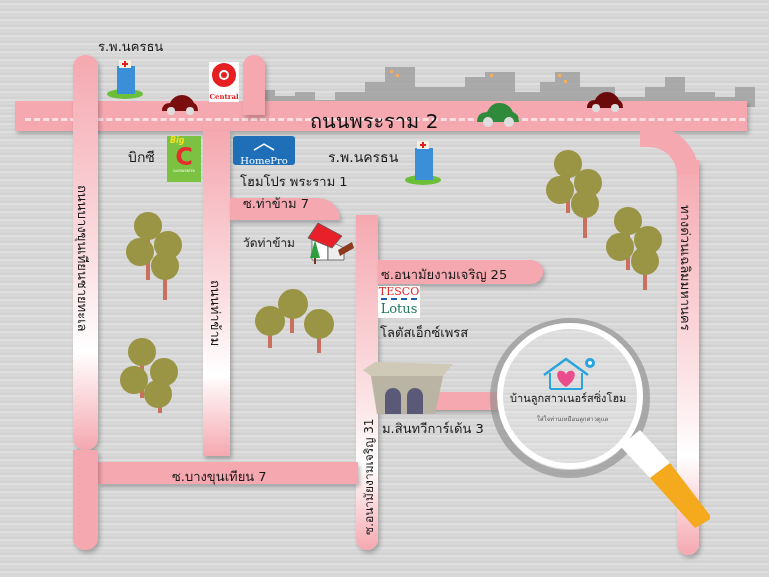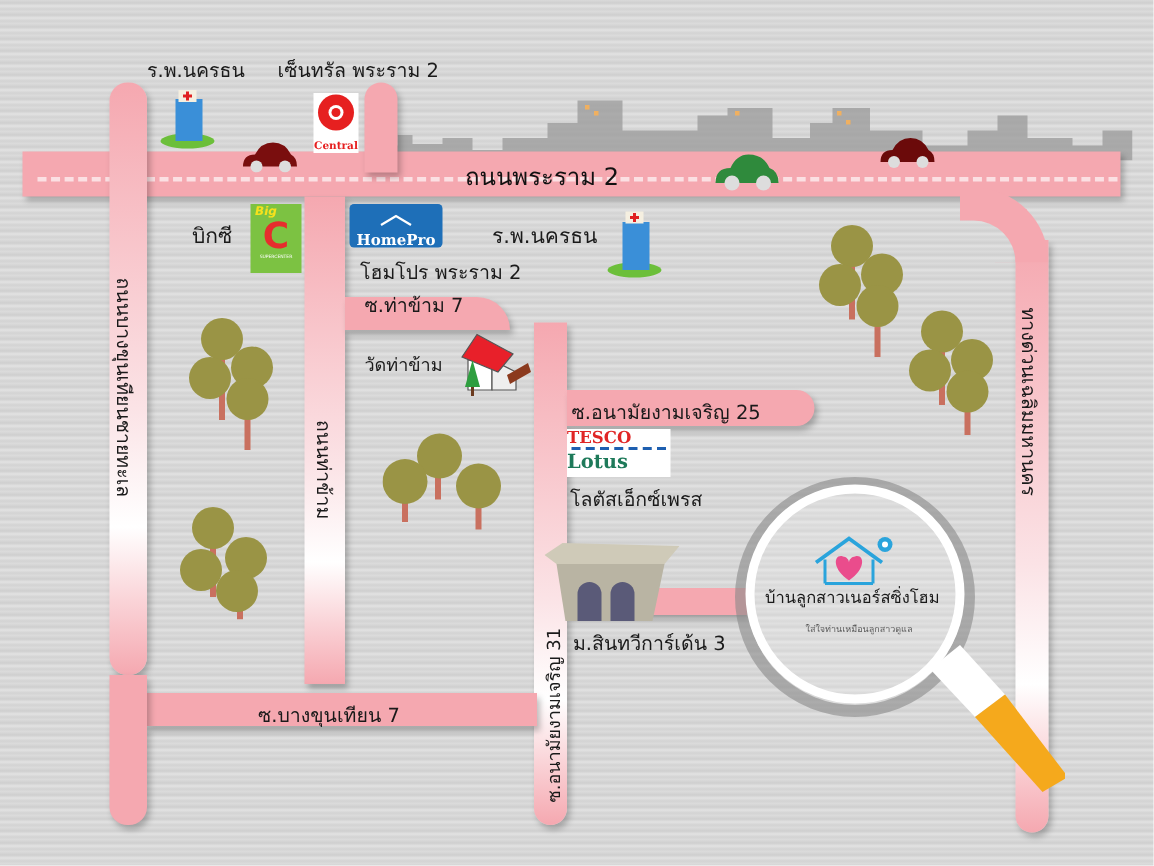--- a/index.html
+++ b/index.html
@@ -62,7 +62,6 @@
   <div class="lbl" style="left:382px;top:418px;">ม.สินทวีการ์เด้น 3</div>
 
   <div class="lbl" style="left:98px;top:36px;">ร.พ.นครธน</div>
-  <div class="lbl" style="left:185px;top:36px;">เซ็นทรัล พระราม 2</div>
   <div class="lbl" style="left:128px;top:146px;font-size:14px;">บิกซี</div>
   <div class="lbl" style="left:240px;top:171px;">โฮมโปร พระราม 2</div>
   <div class="lbl" style="left:328px;top:146px;font-size:14px;">ร.พ.นครธน</div>

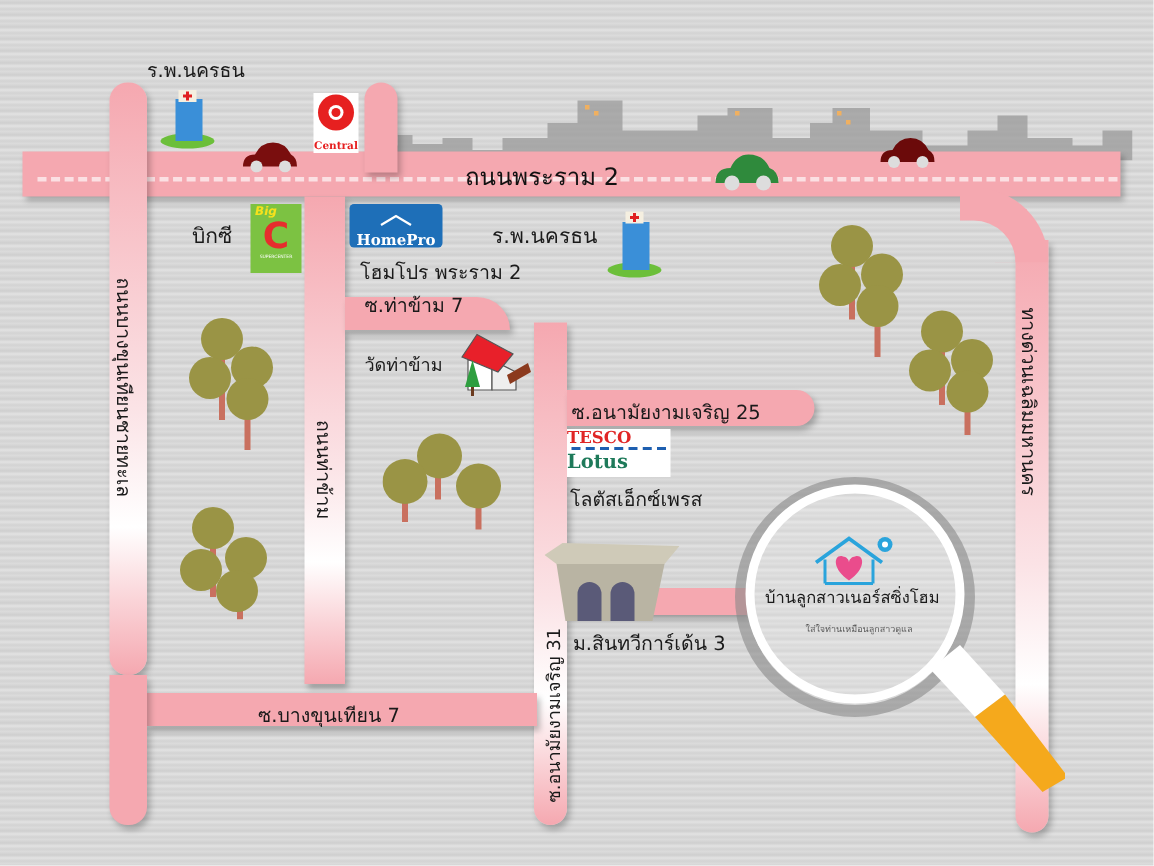--- a/index.html
+++ b/index.html
@@ -12,7 +12,7 @@
   .road { position: absolute; background: #f5a8b0; box-shadow: 2px 3px 4px rgba(0,0,0,0.25); }
   .vfade { background: linear-gradient(180deg, #f5a8b0 0%, #fbe3e6 55%, #ffffff 75%, #f5a8b0 100%); }
   .lbl { position: absolute; color: #1a1a1a; white-space: nowrap; font-size: 13px; }
-  .main-road-label { font-size: 16px; color: #111; }
+  .main-road-label { font-size: 20px; color: #111; }
   .rot-down { transform: rotate(90deg); transform-origin: left top; }
   .rot-up { transform: rotate(-90deg); transform-origin: left top; }
   .dash { position: absolute; left: 25px; top: 118px; width: 720px; height: 0; border-top: 3px dashed #fbe0e3; }

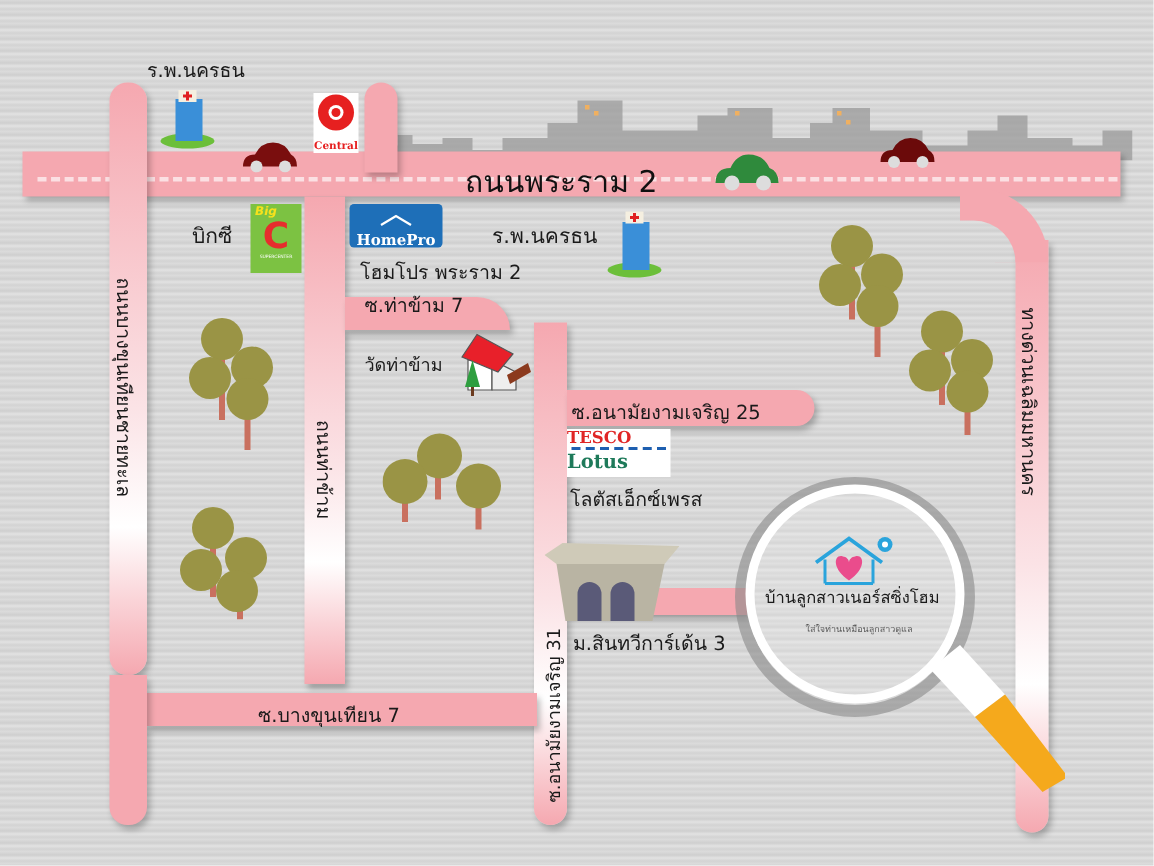--- a/index.html
+++ b/index.html
@@ -100,7 +100,7 @@
     <svg width="22" height="8" viewBox="0 0 22 8">
         <path d="M1 7 L11 1 L21 7" stroke="#fff" stroke-width="1.5" fill="none"></path>
       </svg>
-    <div style="font-size:10px;line-height:12px;color:#fff;font-weight:bold;font-family:'DejaVu Serif',serif;">HomePro</div>
+    <div style="font-size:10px;line-height:12px;color:#fff;font-weight:normal;font-family:'DejaVu Serif',serif;">HomePro</div>
   </div>
 
   <div class="icon" style="left:378px;top:286px;width:69px;height:32px;background:#fff;font-family:'DejaVu Serif',serif;font-weight:bold;">

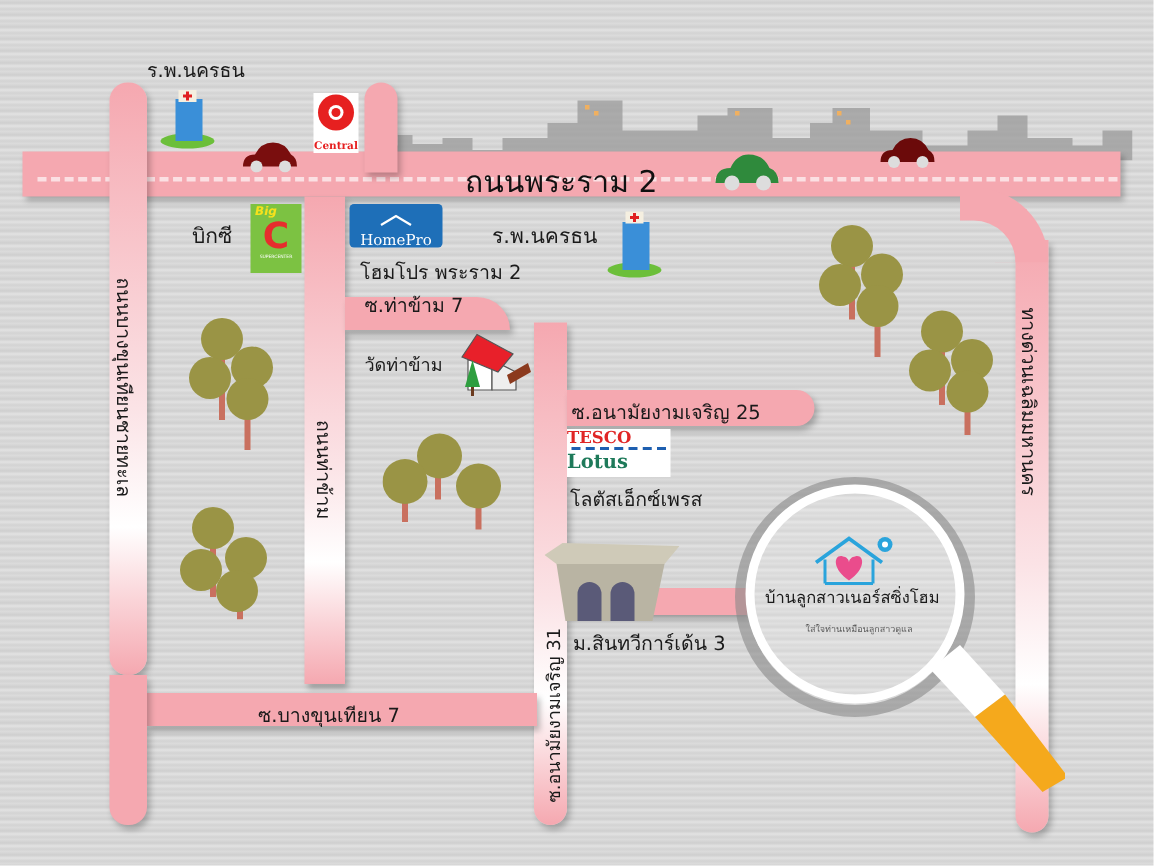--- a/index.html
+++ b/index.html
@@ -63,7 +63,7 @@
 
   <div class="lbl" style="left:98px;top:36px;">ร.พ.นครธน</div>
   <div class="lbl" style="left:128px;top:146px;font-size:14px;">บิกซี</div>
-  <div class="lbl" style="left:240px;top:171px;">โฮมโปร พระราม 2</div>
+  <div class="lbl" style="left:240px;top:171px;">โฮมโปร พระราม 1</div>
   <div class="lbl" style="left:328px;top:146px;font-size:14px;">ร.พ.นครธน</div>
   <div class="lbl" style="left:243px;top:233px;font-size:12px;">วัดท่าข้าม</div>
   <div class="lbl" style="left:380px;top:322px;">โลตัสเอ็กซ์เพรส</div>

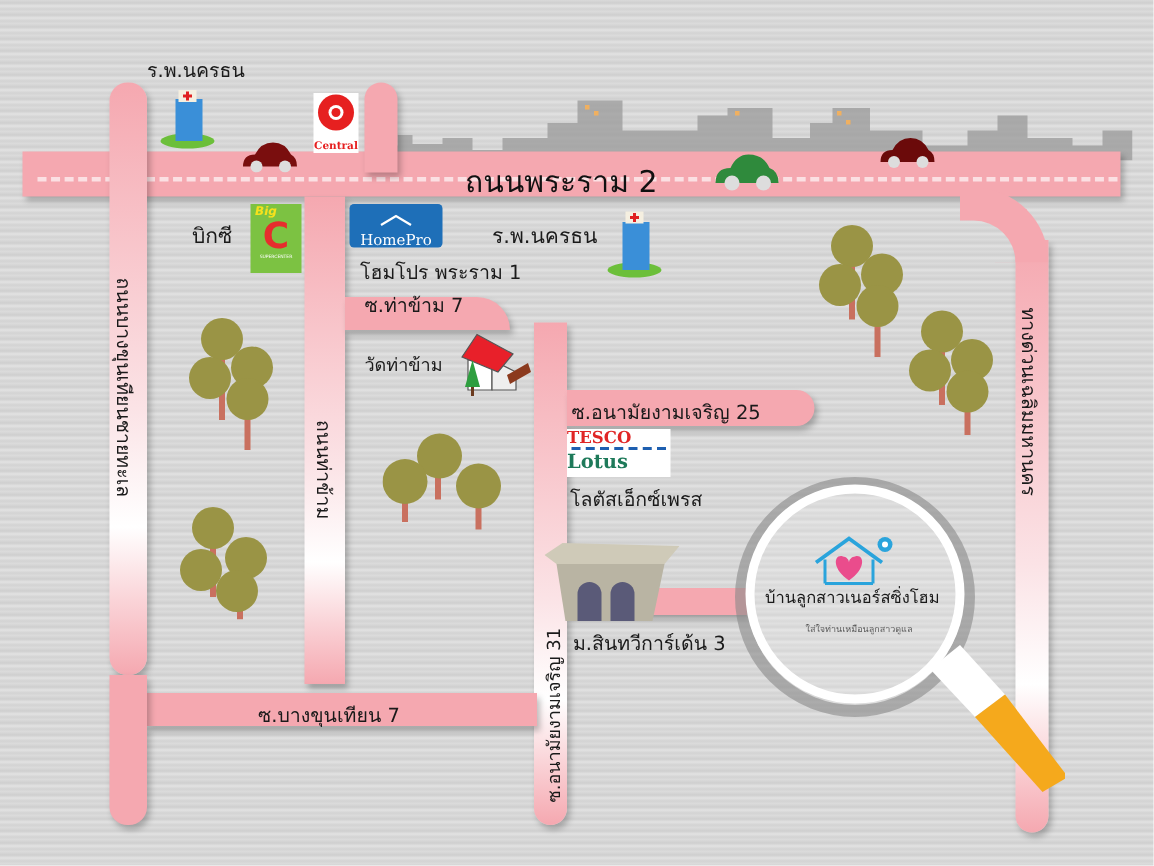--- a/index.html
+++ b/index.html
@@ -103,7 +103,7 @@
     <div style="font-size:10px;line-height:12px;color:#fff;font-weight:normal;font-family:'DejaVu Serif',serif;">HomePro</div>
   </div>
 
-  <div class="icon" style="left:378px;top:286px;width:69px;height:32px;background:#fff;font-family:'DejaVu Serif',serif;font-weight:bold;">
+  <div class="icon" style="left:378px;top:286px;width:42px;height:32px;background:#fff;text-align:center;font-family:'DejaVu Serif',serif;font-weight:normal;">
     <div style="font-size:11px;line-height:12px;color:#e02626;">TESCO</div>
     <div style="height:2px;border-top:2px dashed #1e5fb0;margin:0 3px;"></div>
     <div style="font-size:13px;line-height:14px;color:#1e7a5a;">Lotus</div>

